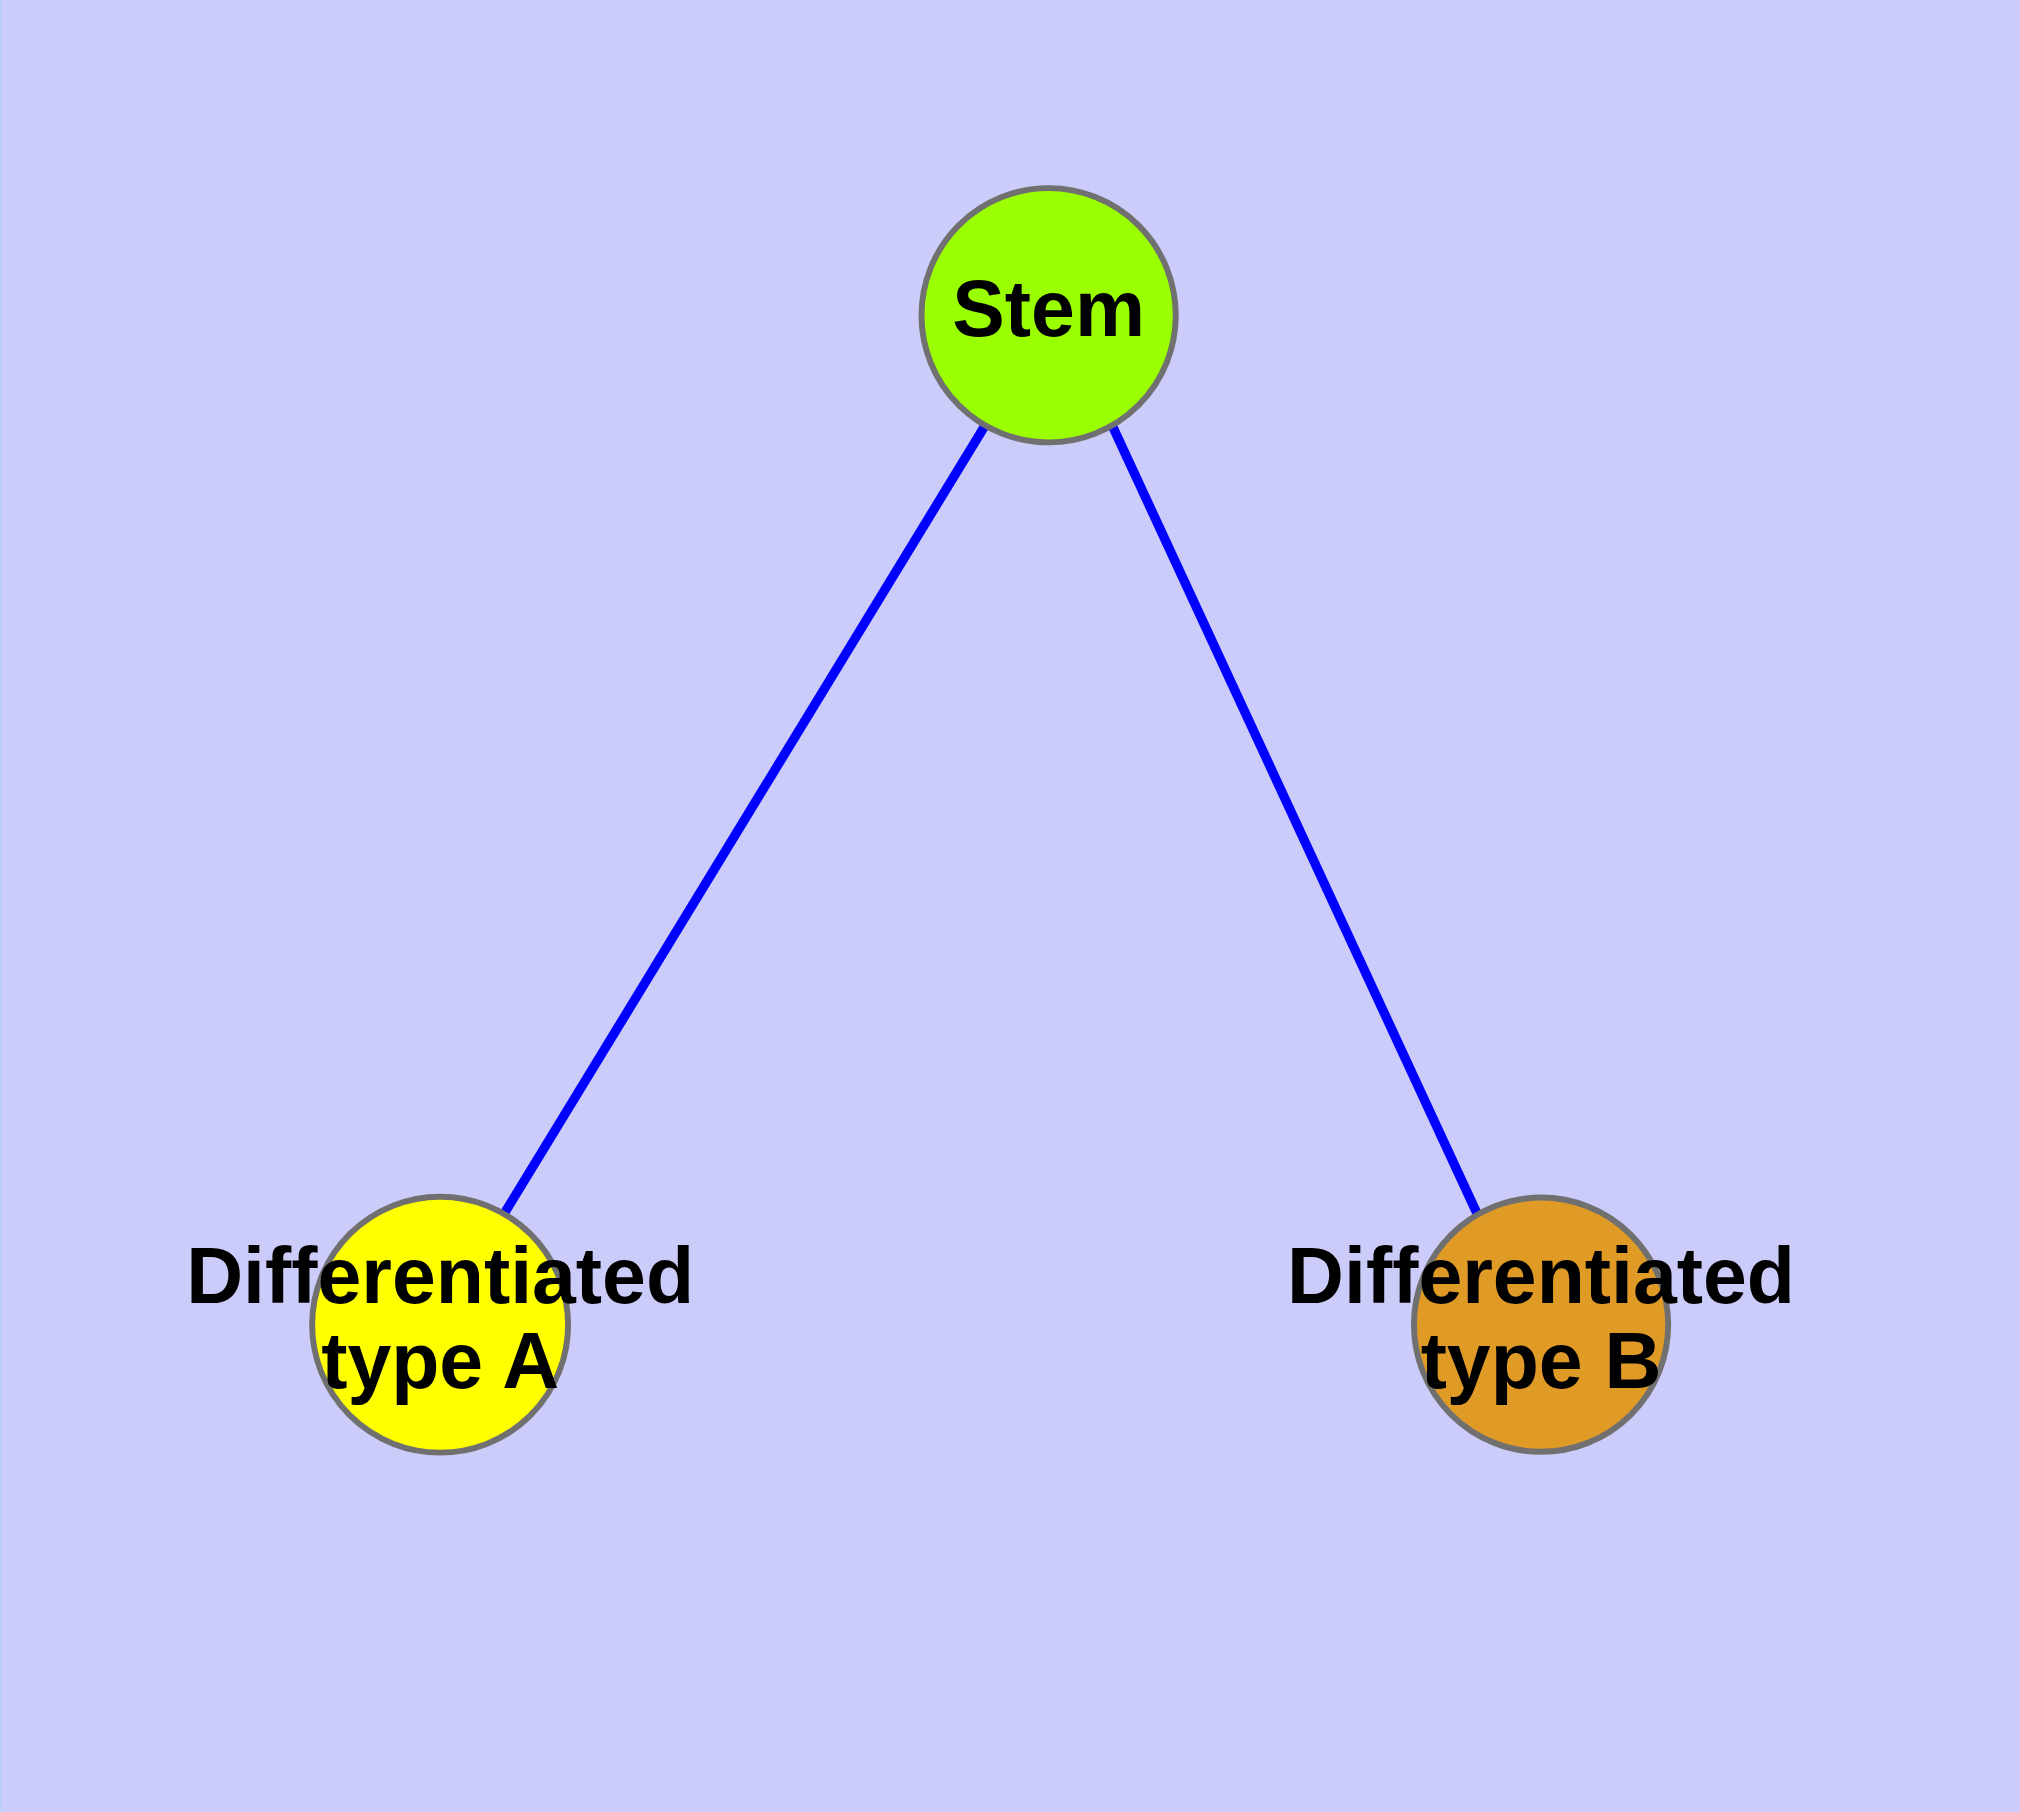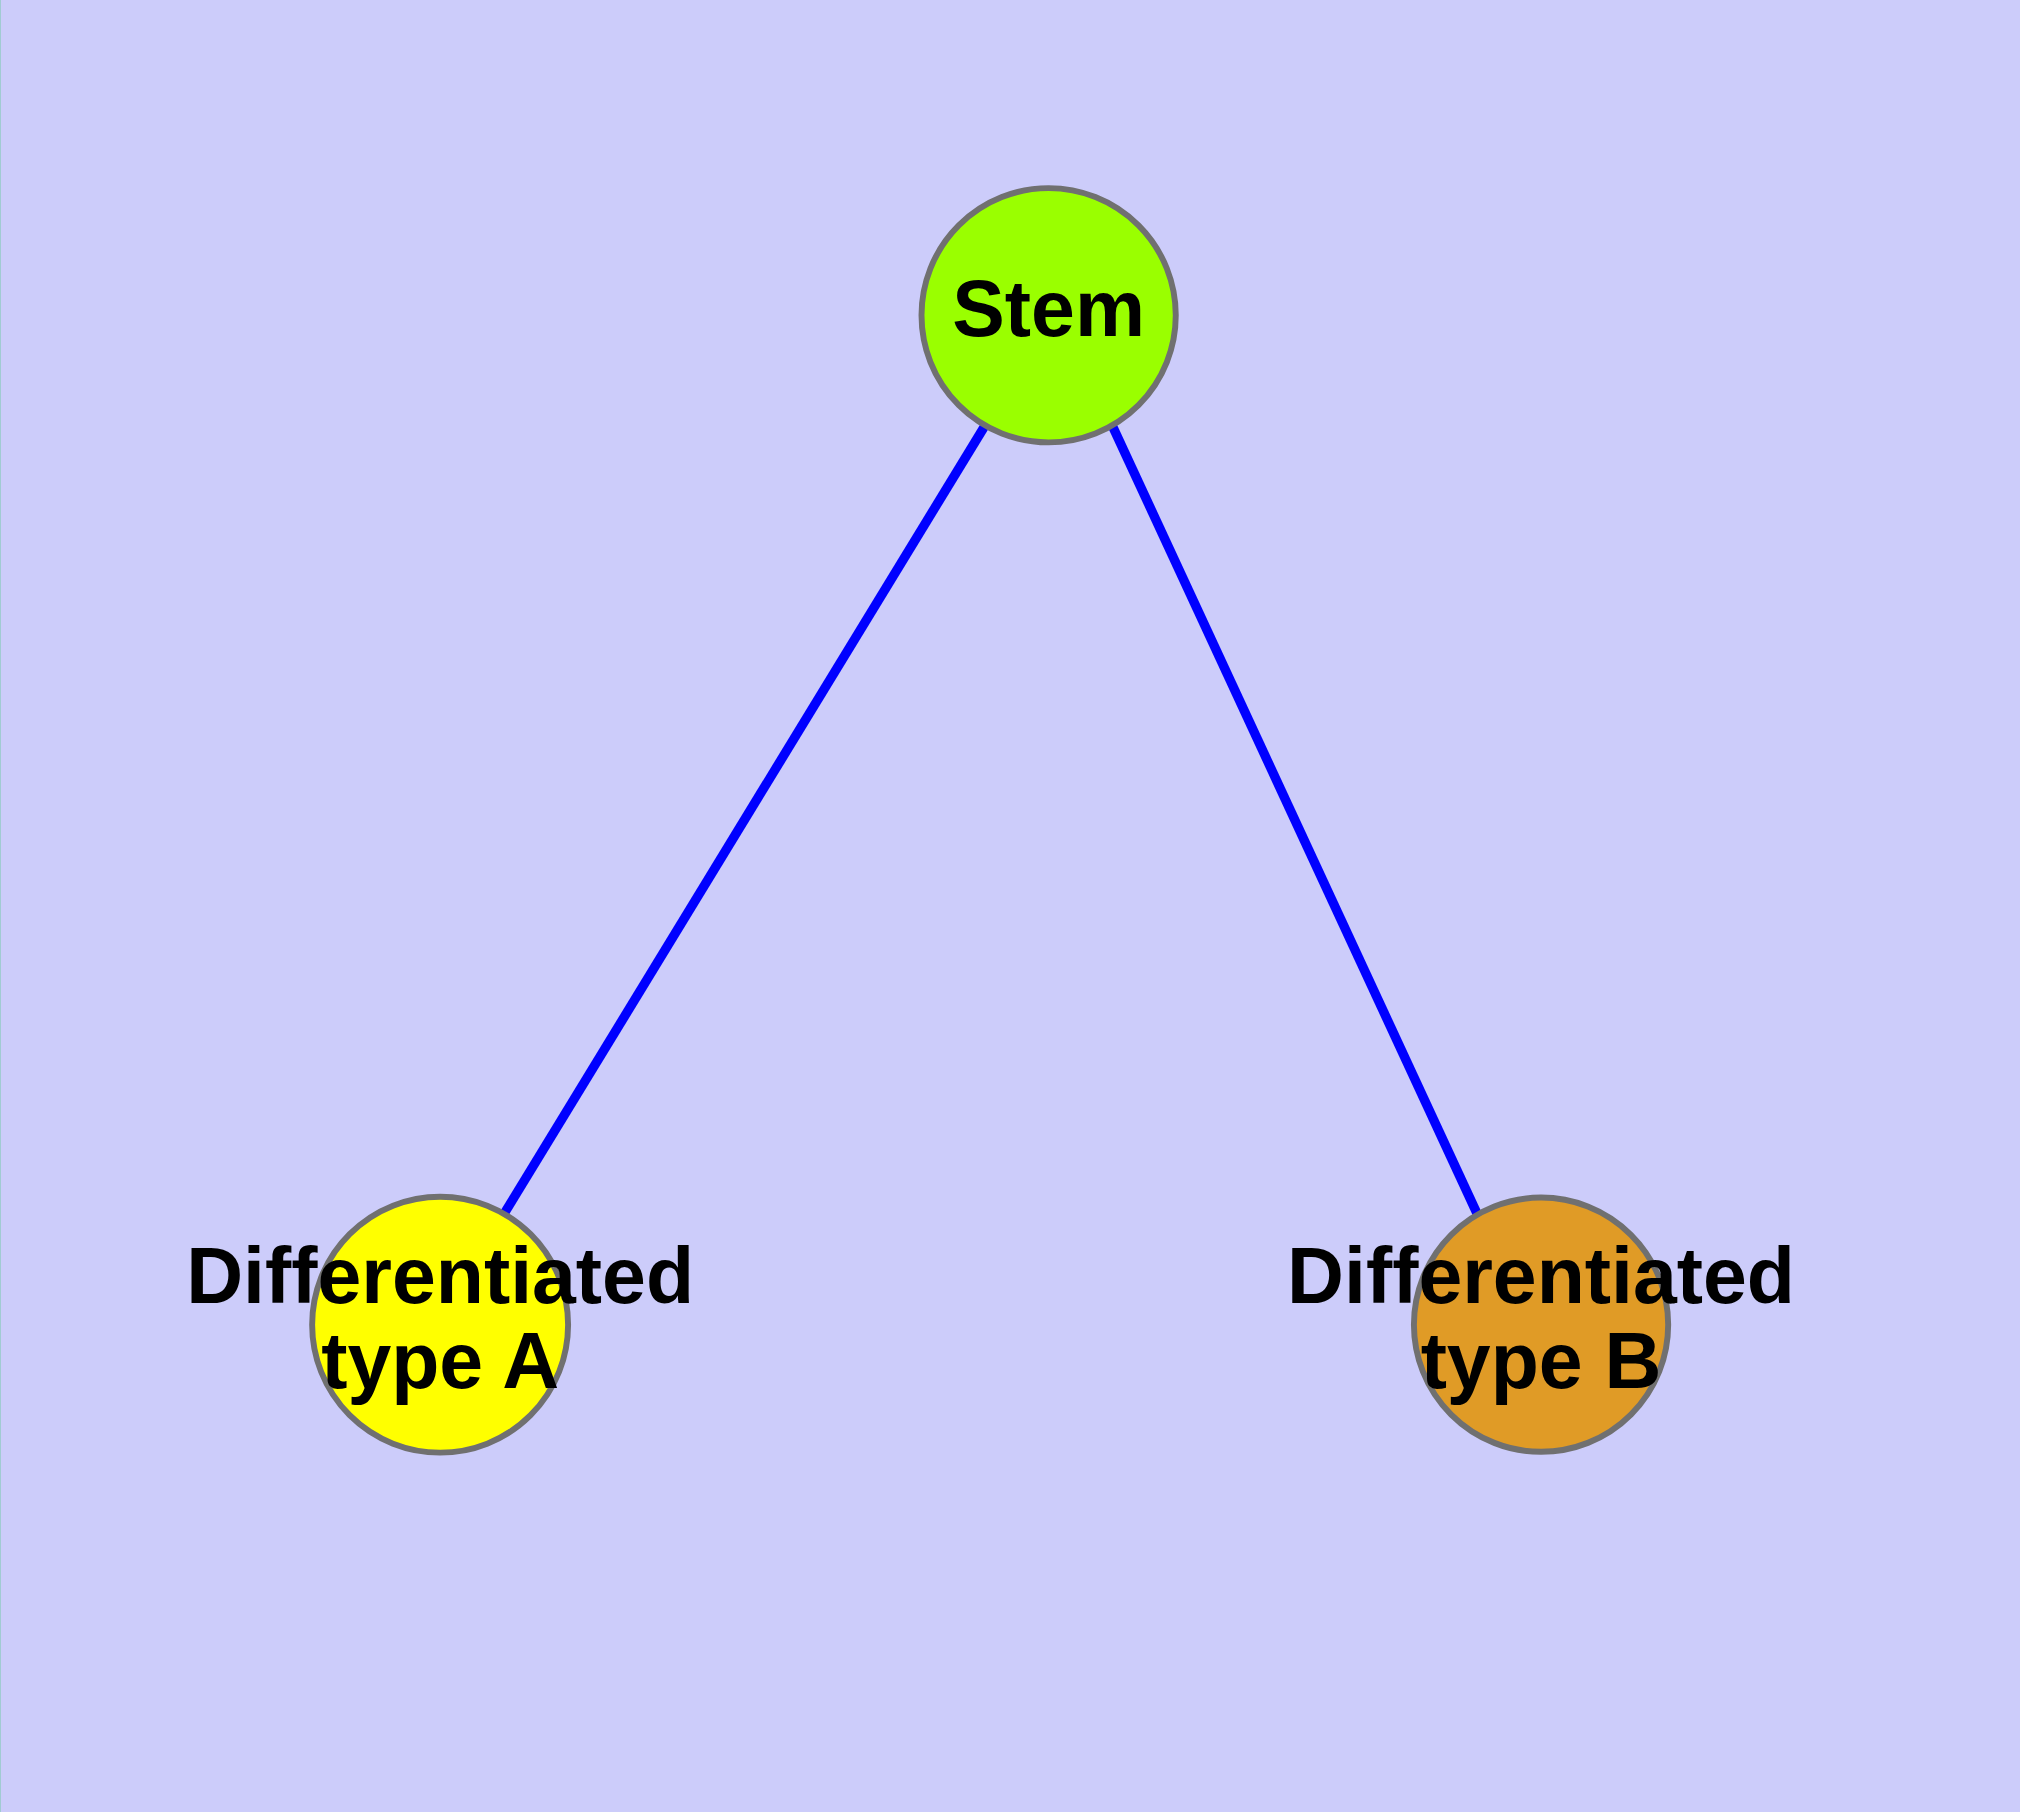--- a/index.html
+++ b/index.html
@@ -17,7 +17,7 @@
     position: relative;
     width: 2021px;
     height: 1812px;
-    background: #22c55e;
+    background: #5eead4;
   }
   #graph-svg {
     position: absolute;

